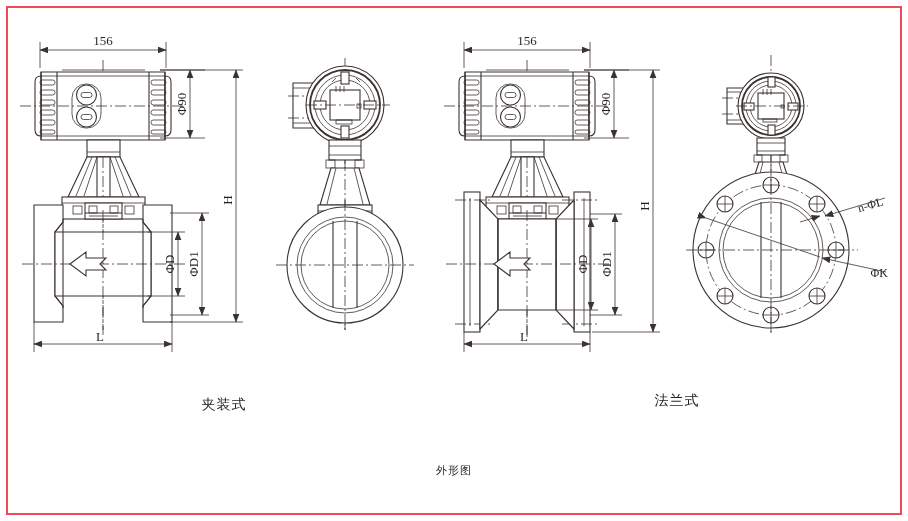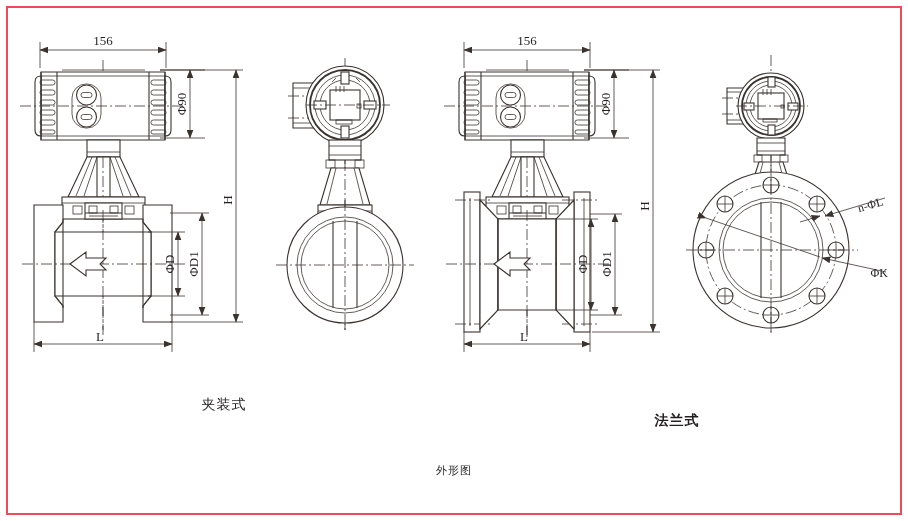--- a/index.html
+++ b/index.html
@@ -29,7 +29,7 @@
     white-space:nowrap;
   }
   #cap-wafer{left:224px;top:396px;transform:translateX(-50%);text-align:right;}
-  #cap-flange{left:677px;top:412px;transform:translateX(-50%);font-weight:bold;}
+  #cap-flange{left:677px;top:392px;transform:translateX(-50%);}
   #cap-title{left:454px;top:463px;transform:translateX(-50%);font-size:11px;}
 </style>
 </head>

